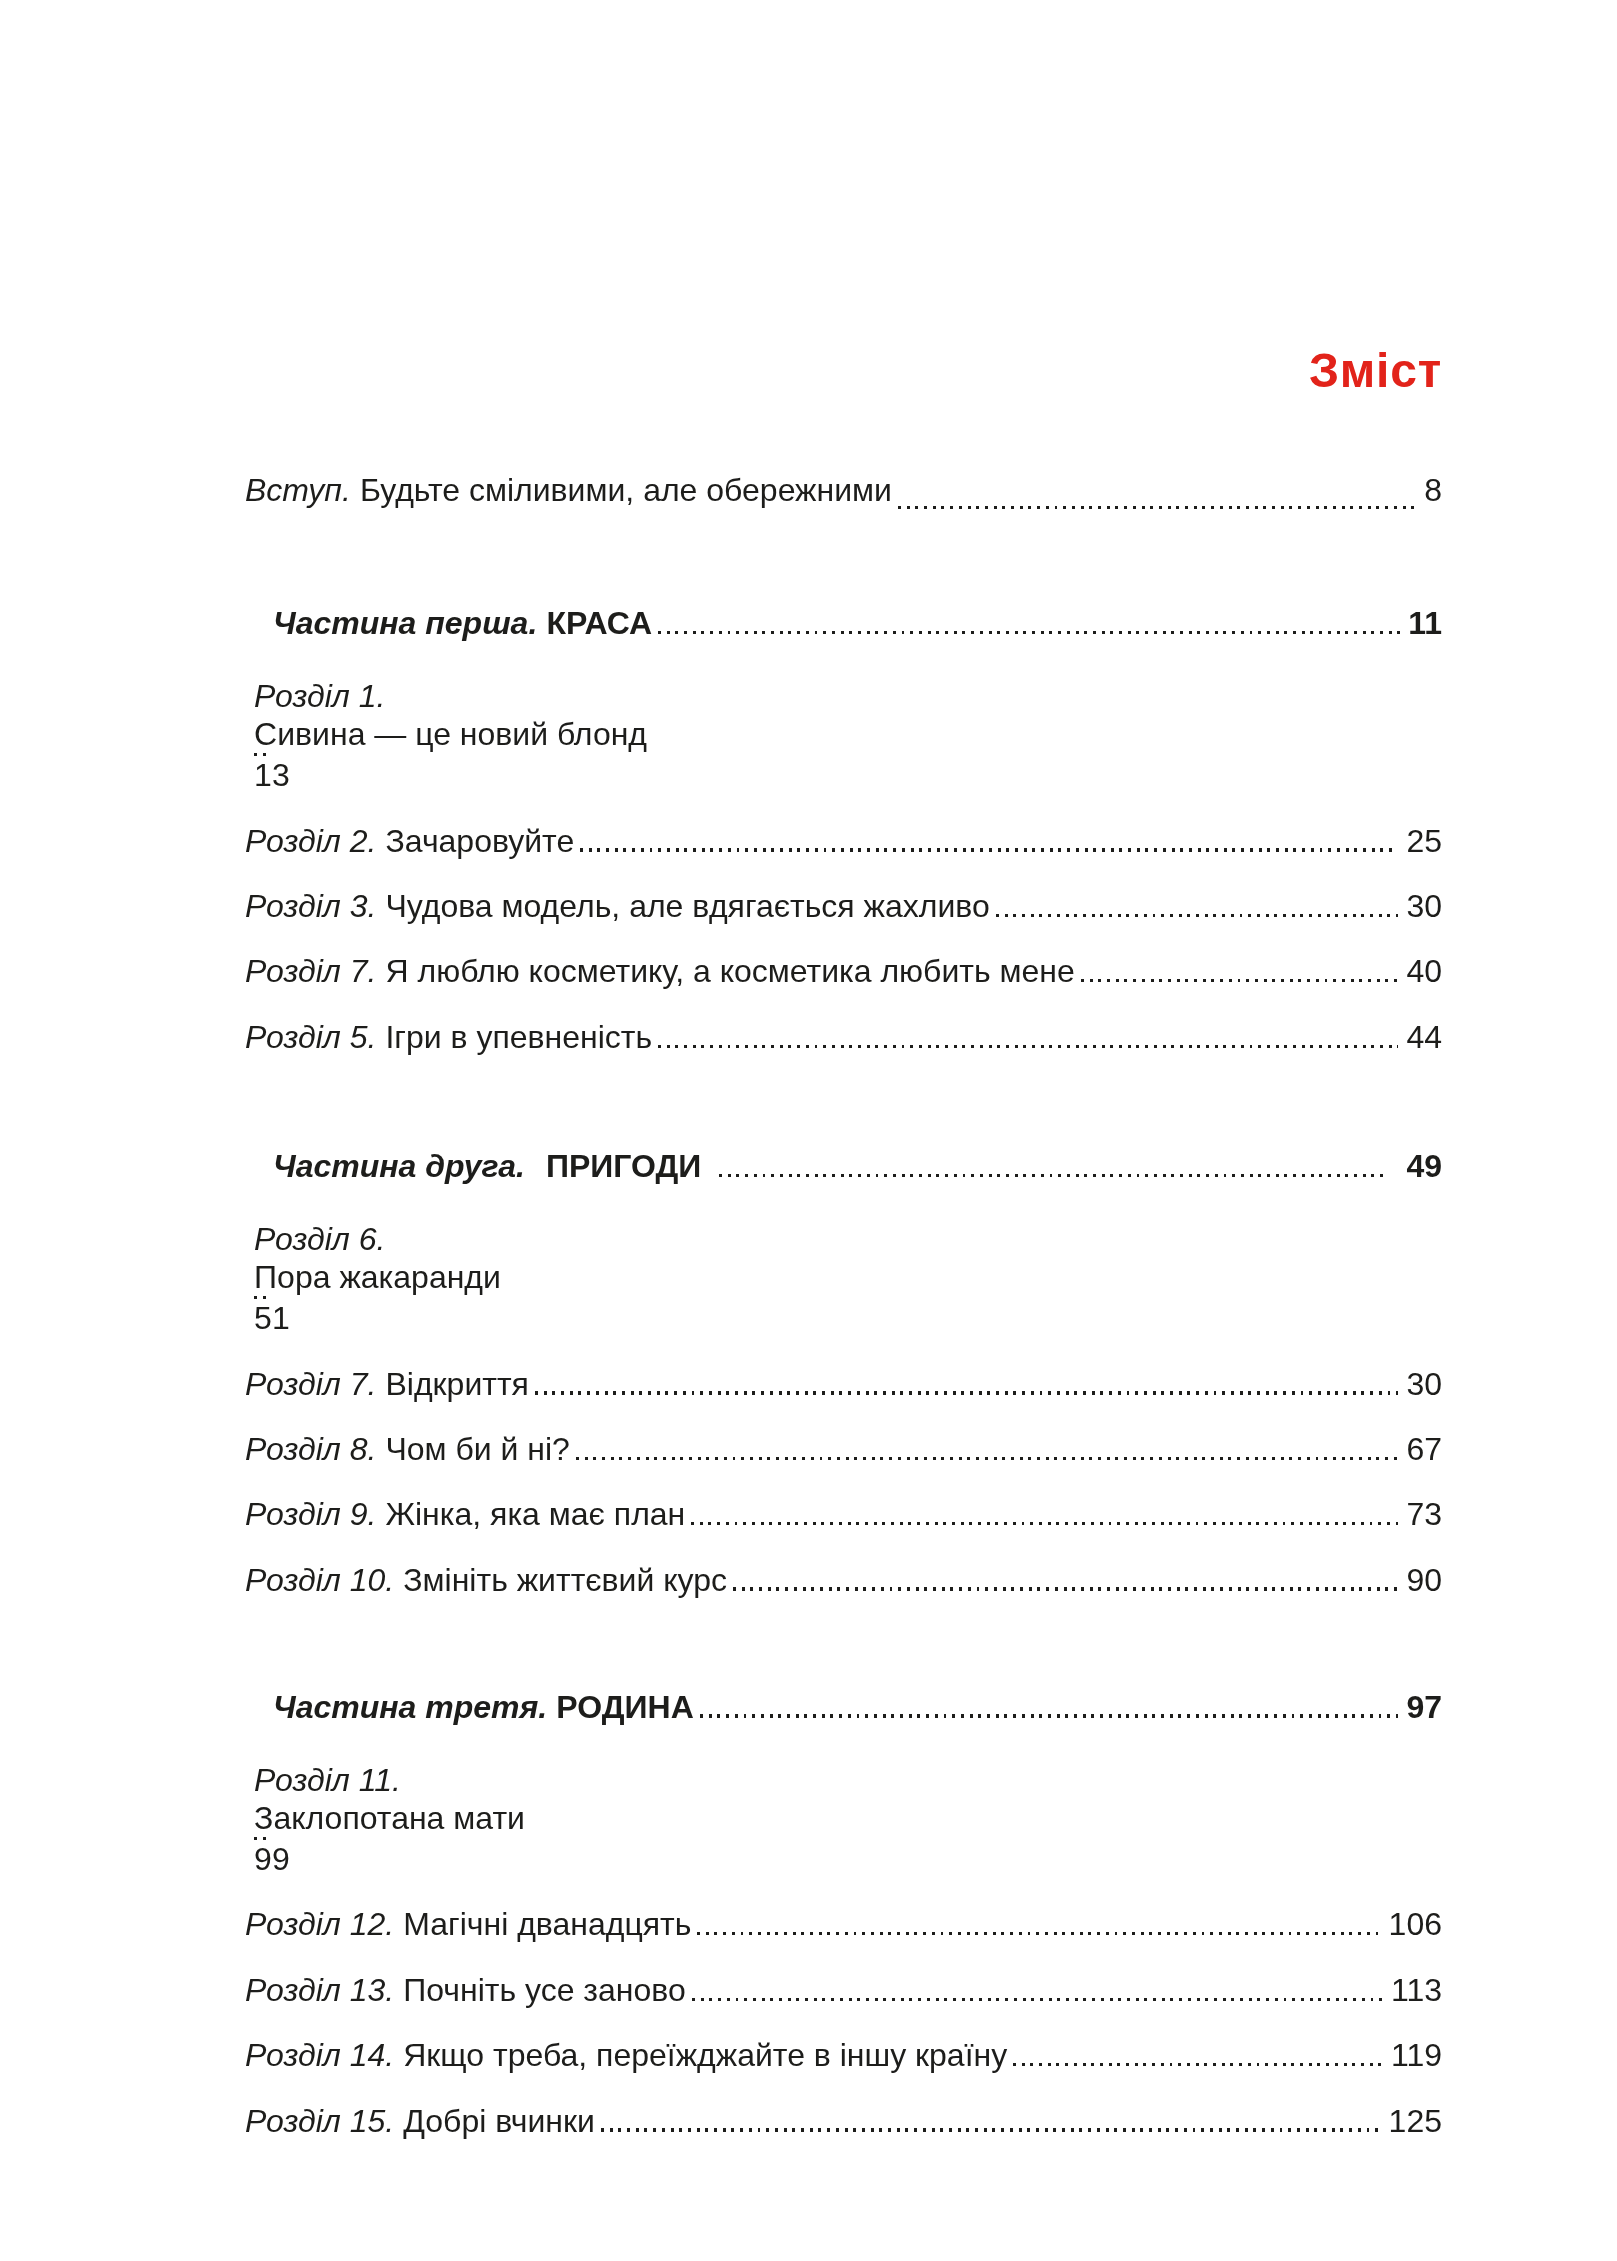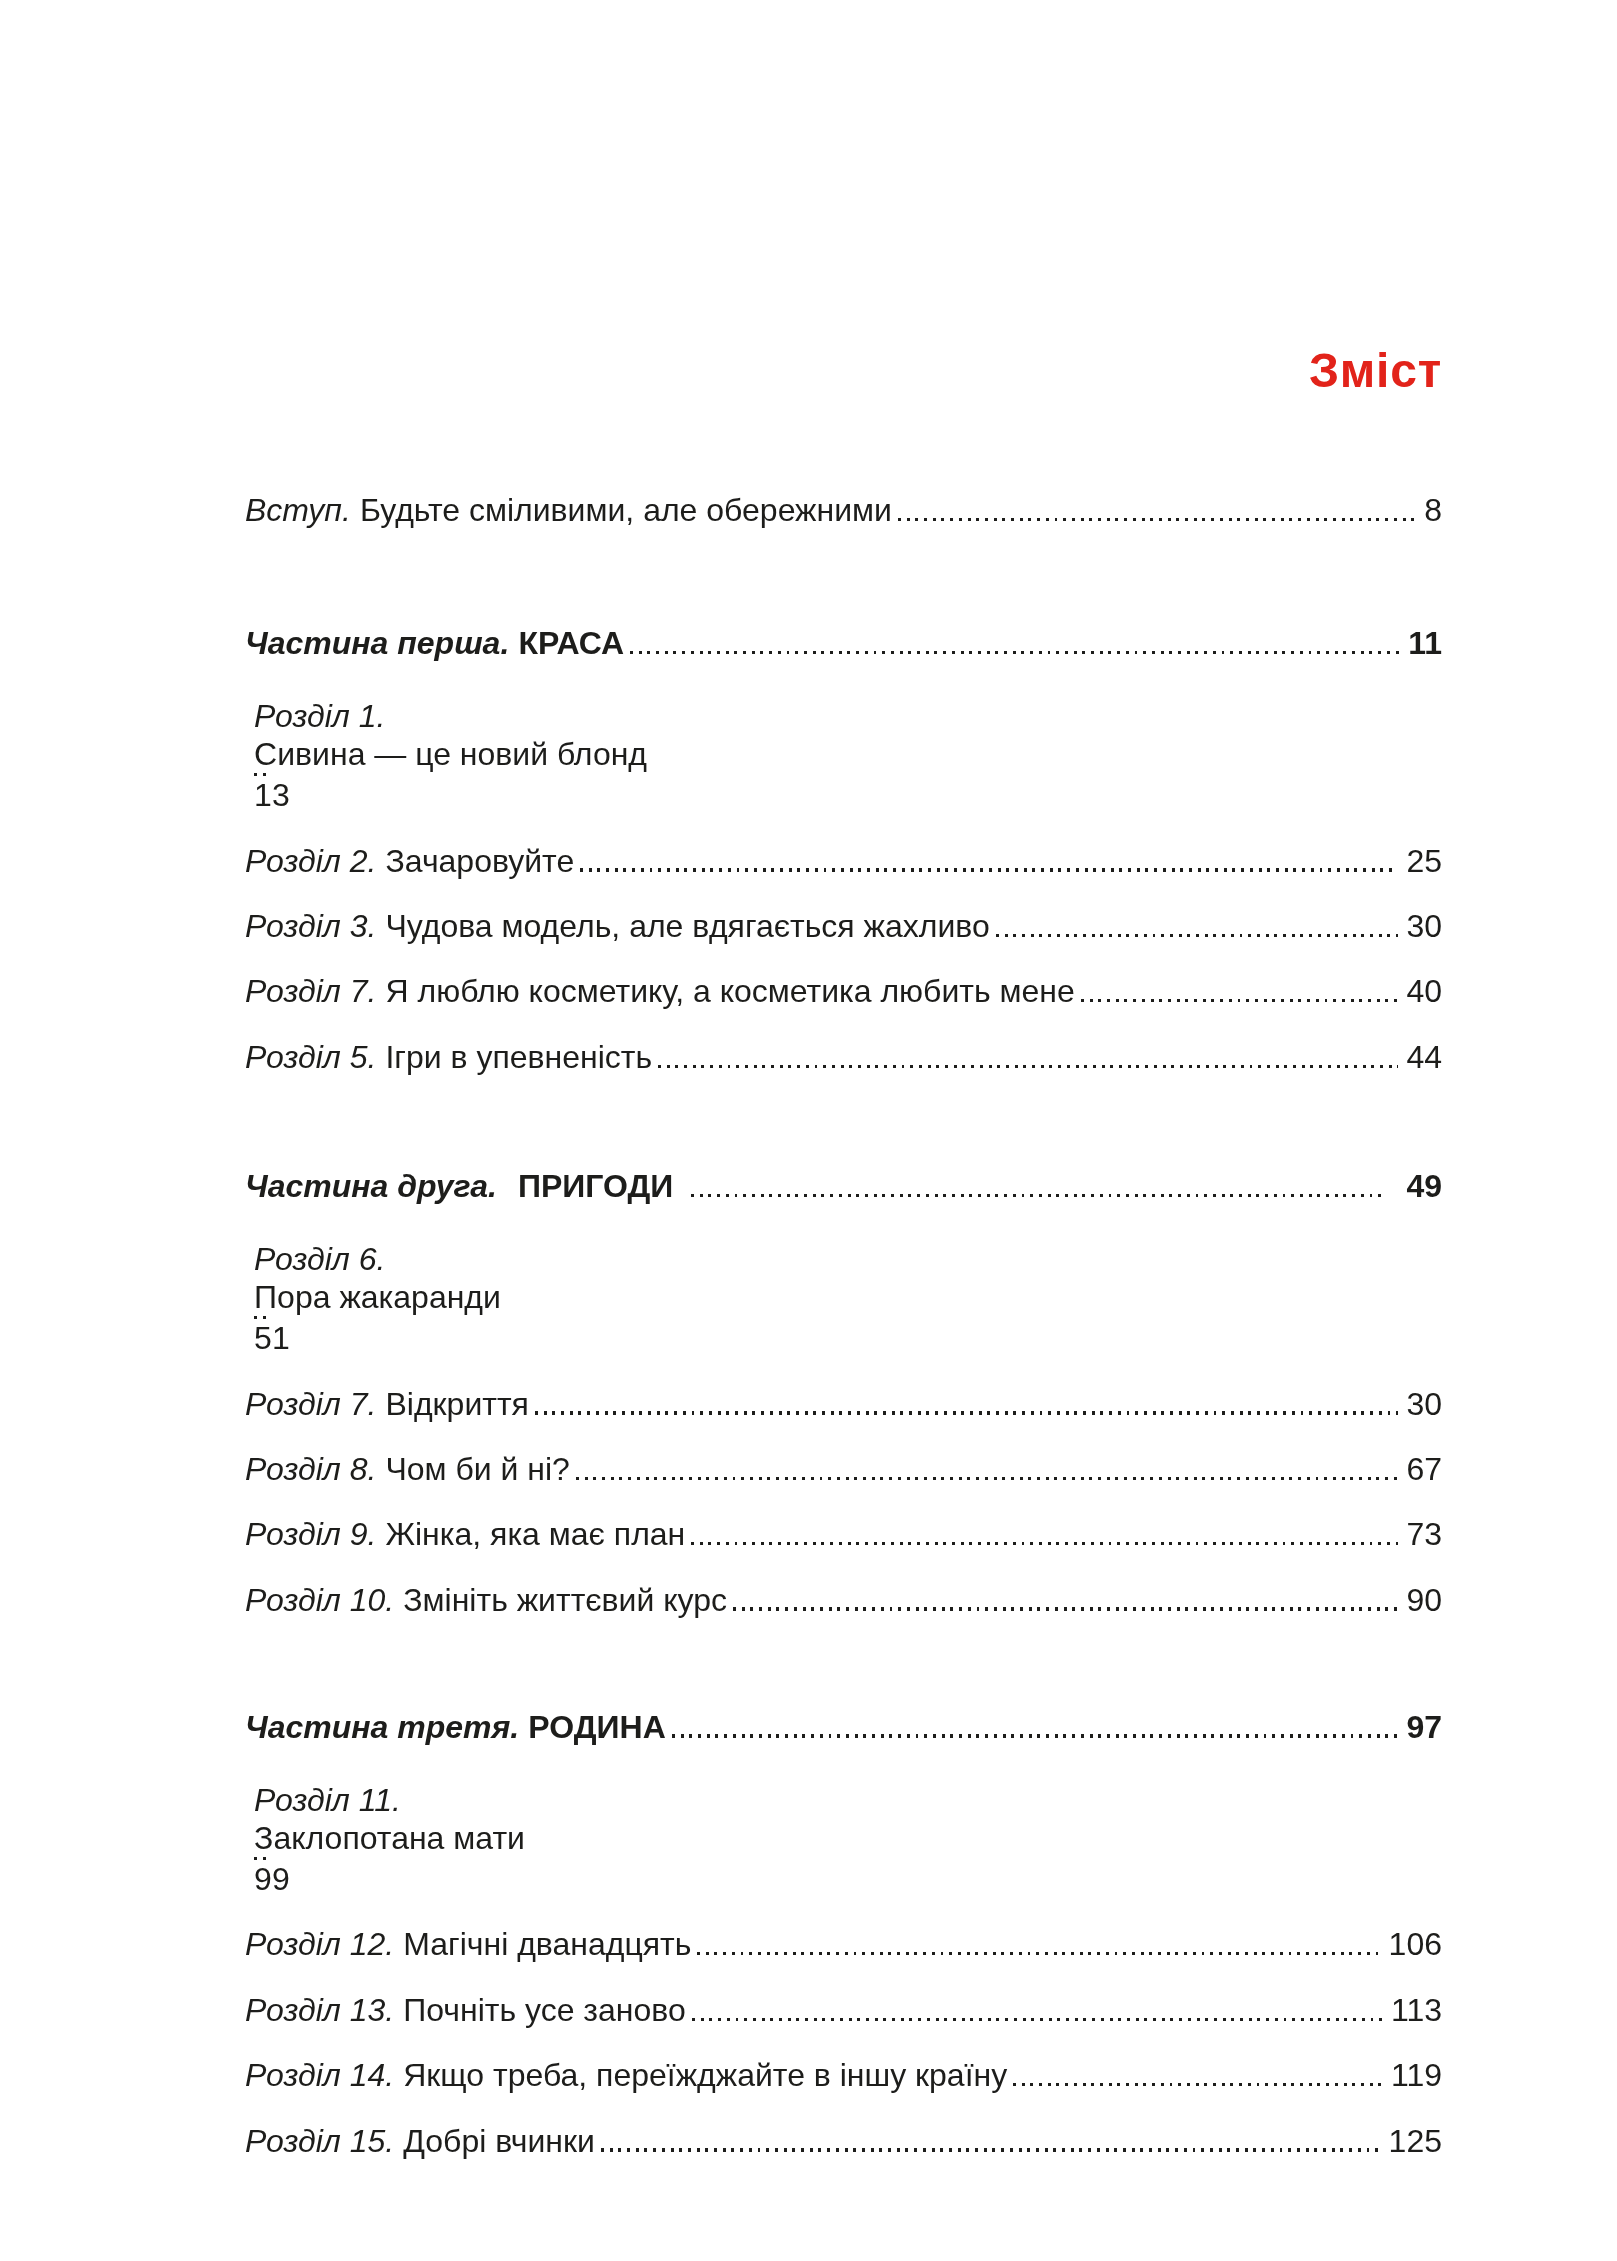--- a/index.html
+++ b/index.html
@@ -52,7 +52,7 @@
   }
   .pagenum { flex: 0 0 auto; }
 
-  .row.intro        { margin-top: 94px; }
+  .row.intro        { margin-top: 74px; align-items: flex-end; }
   .row.part-head-1  { margin-top: 95px; }
   .row.first-ch     { margin-top: 35px; flex-direction: column; }
   .row.ch           { margin-top: 27.4px; }

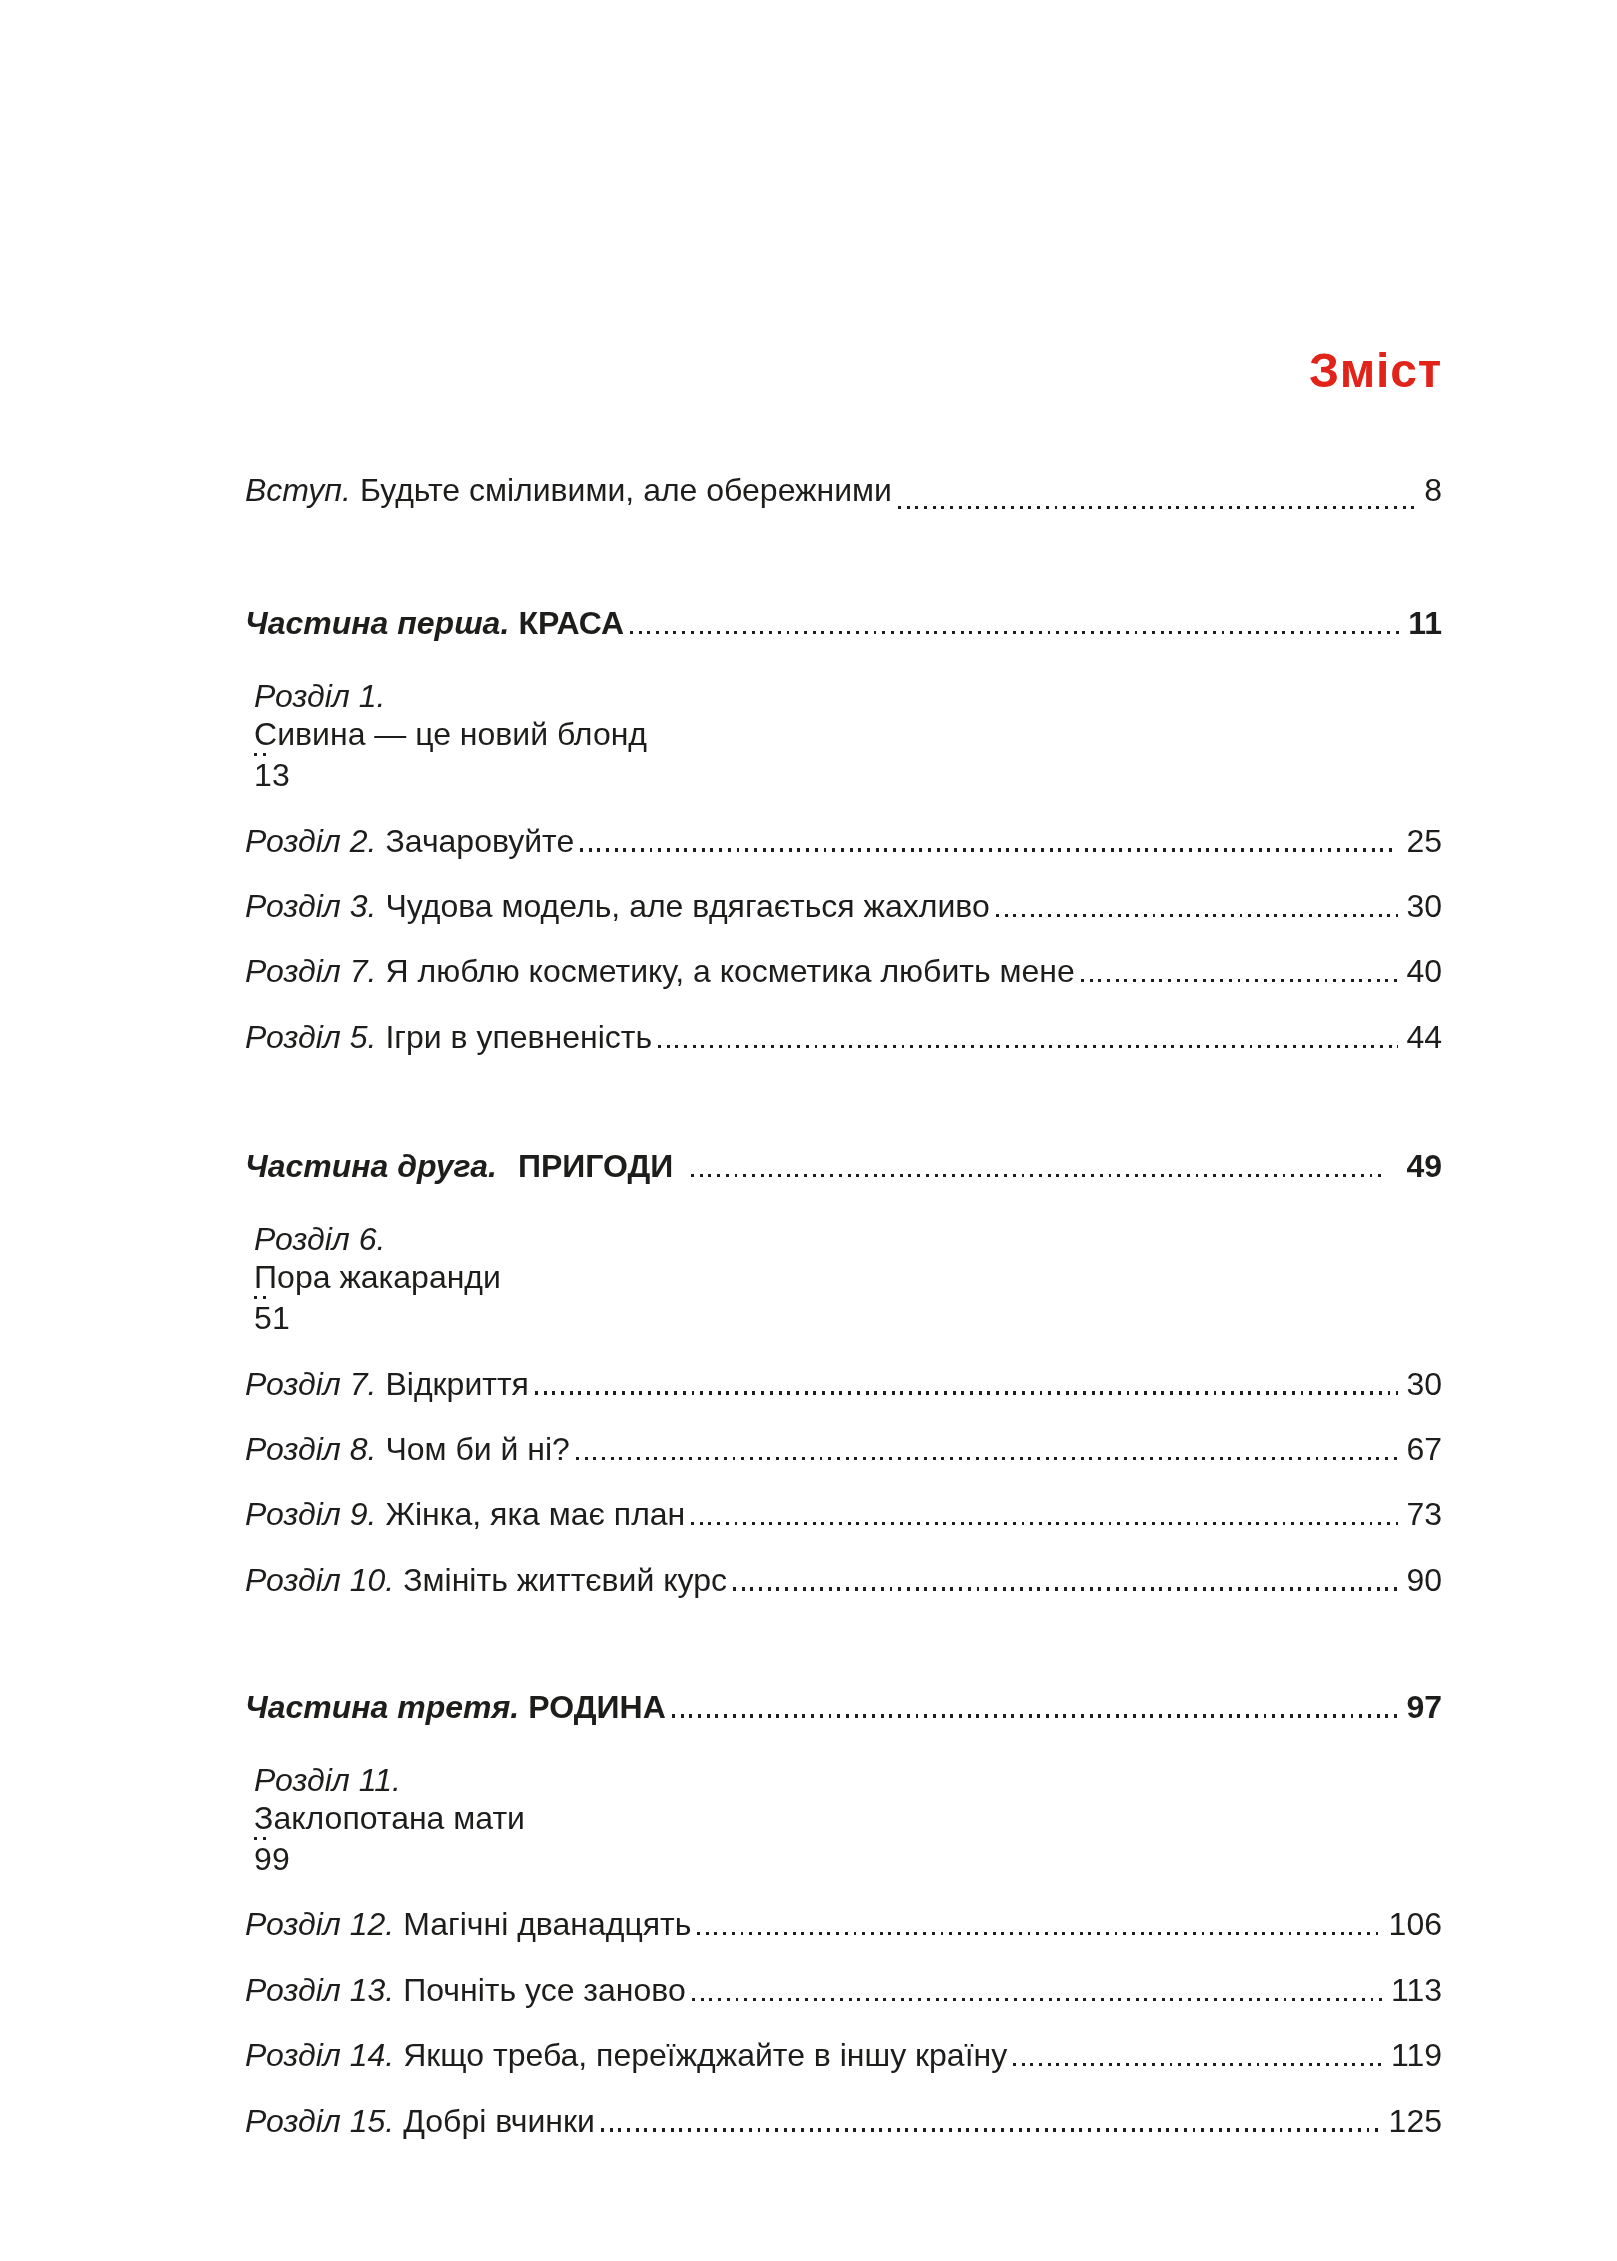--- a/index.html
+++ b/index.html
@@ -39,7 +39,7 @@
   }
   .row .prefix { font-style: italic; flex: 0 0 auto; }
   .row .text   { margin-left: 9.1px; flex: 0 0 auto; }
-  .row.part    { font-weight: bold; }
+  .row.part    { font-weight: bold; margin-left: 28px; }
   .row.part .prefix { font-style: italic; }
   .leader {
     flex: 1 1 auto;

